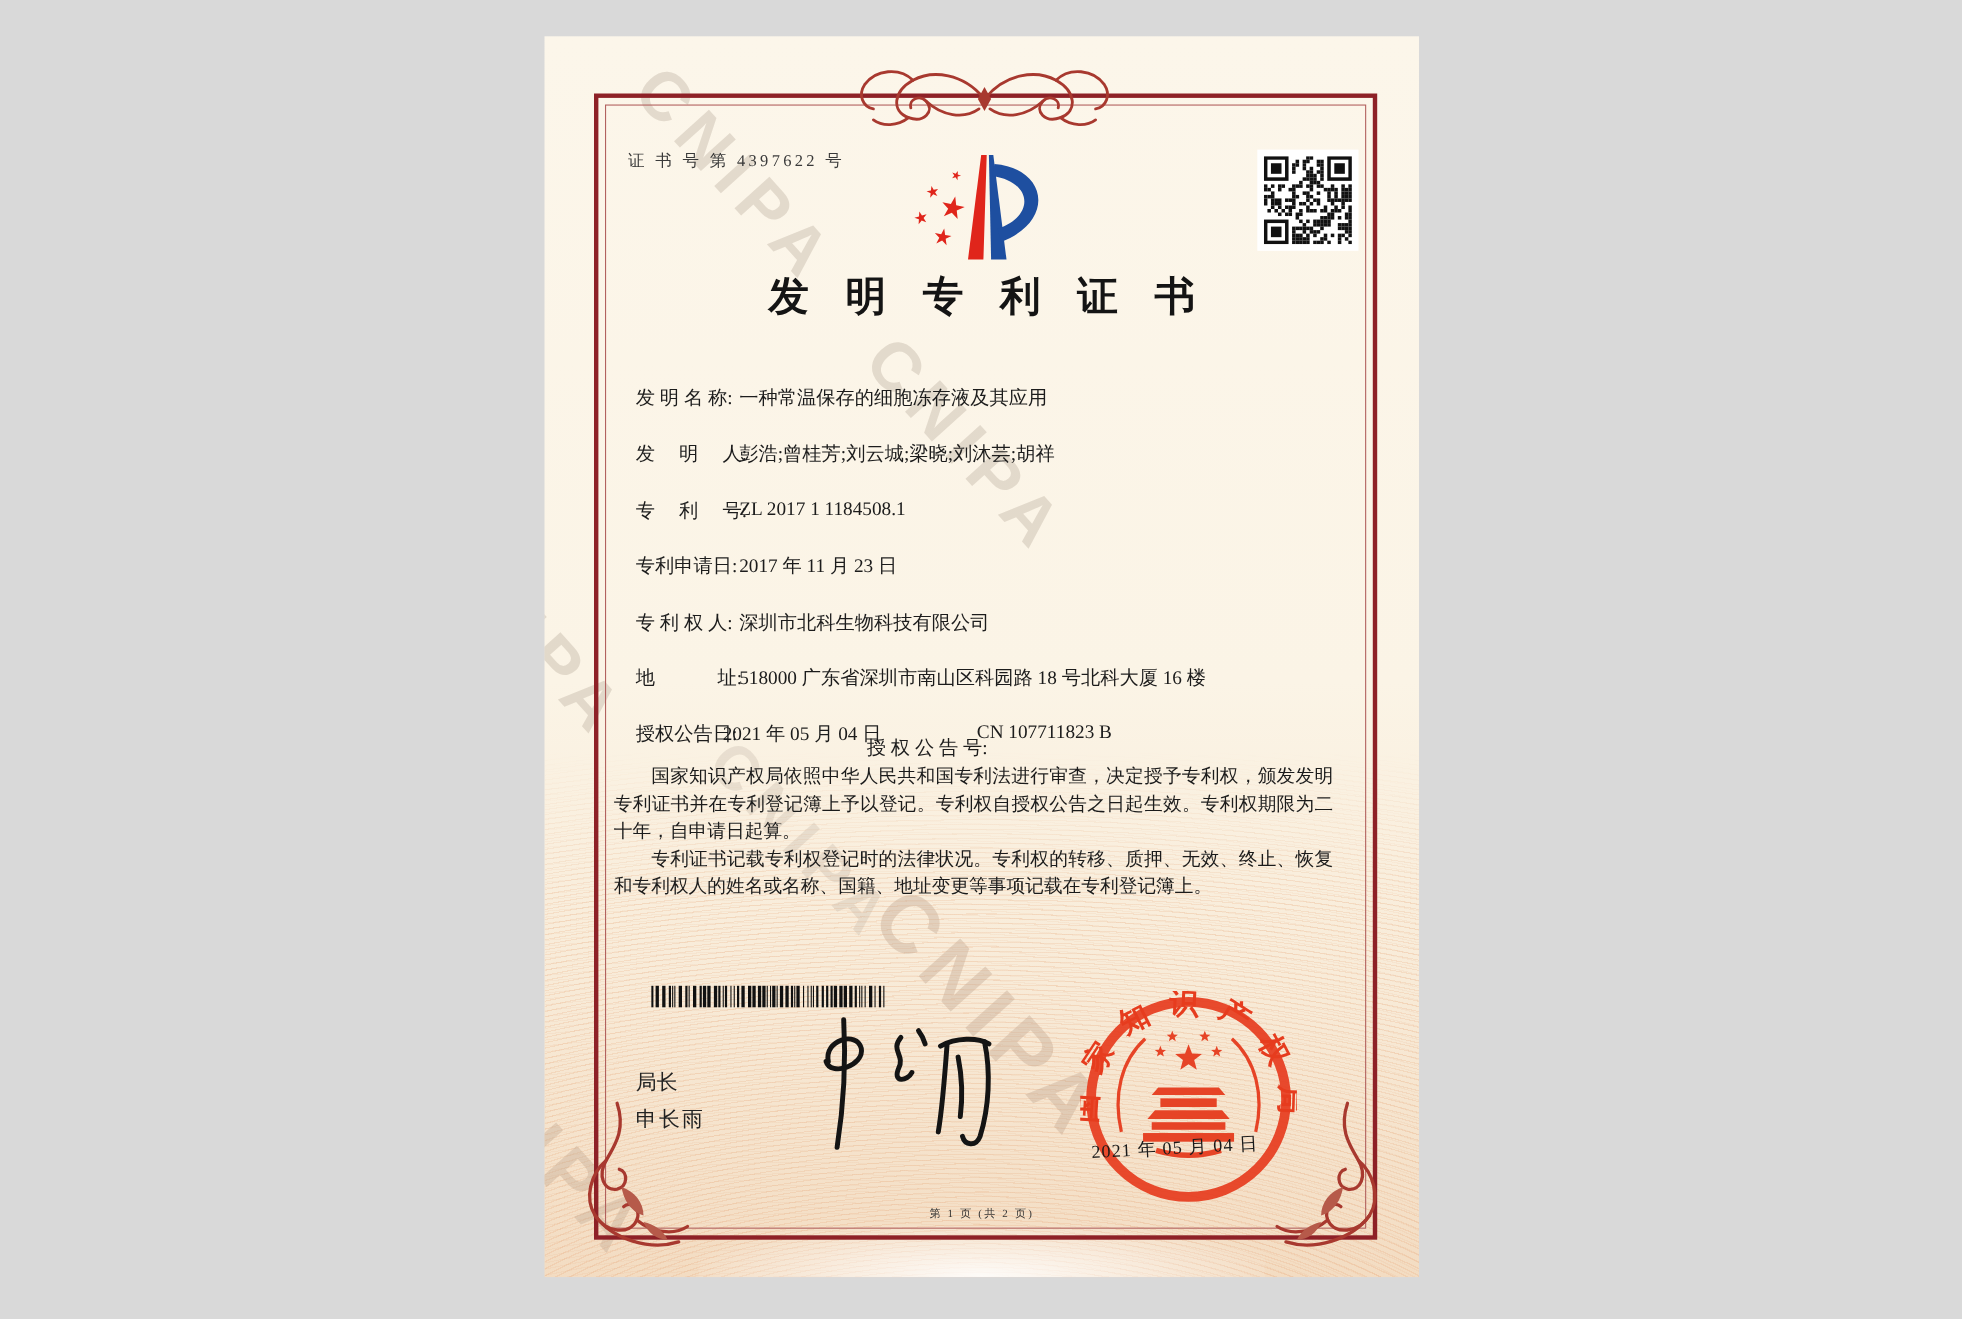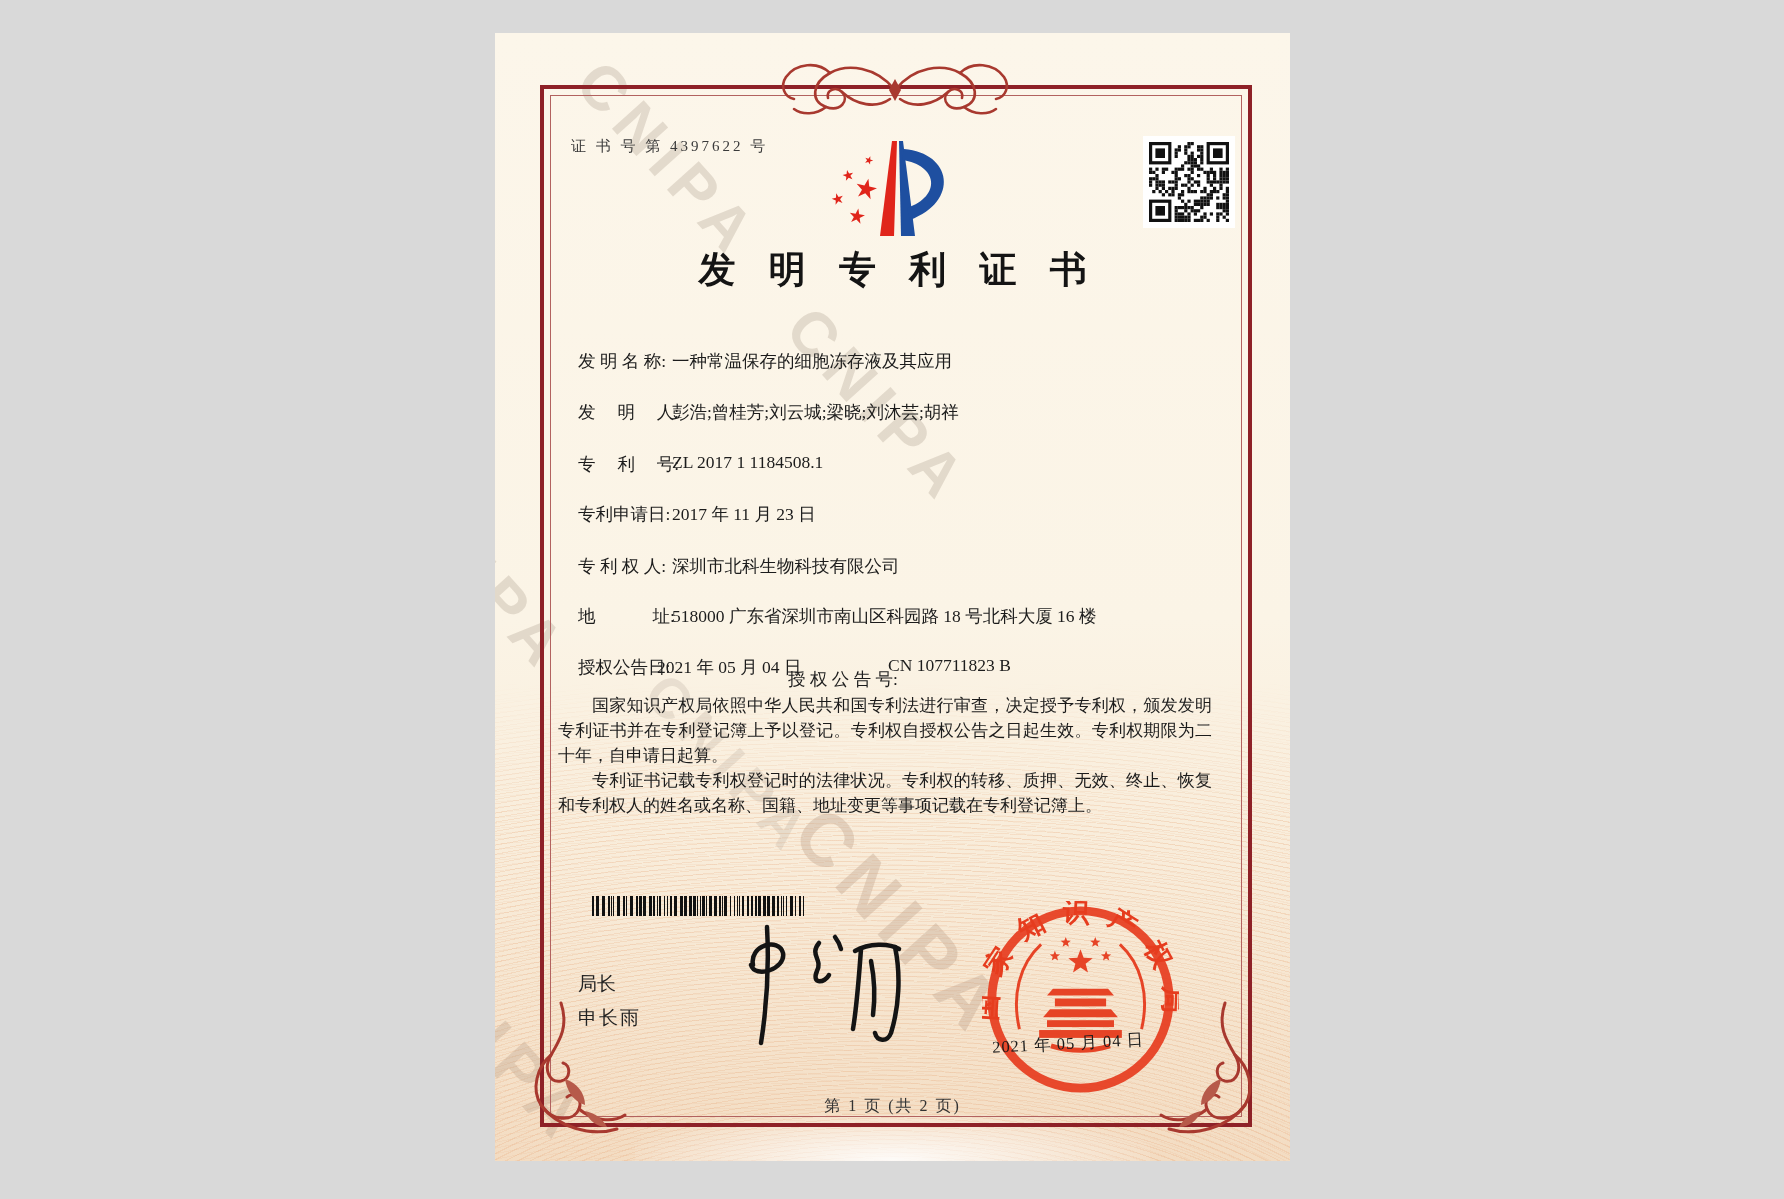--- a/index.html
+++ b/index.html
@@ -70,7 +70,7 @@
   .seal{position:absolute;left:487px;top:868px;width:197px;height:197px;}
   .seal-date{position:absolute;left:497px;top:999px;width:185px;font-size:16.5px;color:#1a1a1a;
              letter-spacing:1px;transform:rotate(-3deg);white-space:nowrap;}
-  .footer{position:absolute;left:0;right:0;top:1063px;text-align:center;font-size:16px;
+  .footer{position:absolute;left:0;right:0;top:1063px;text-align:center;font-size:10px;
           color:#333;letter-spacing:2px;}
   .flourish{position:absolute;pointer-events:none;}
   svg{display:block;}

